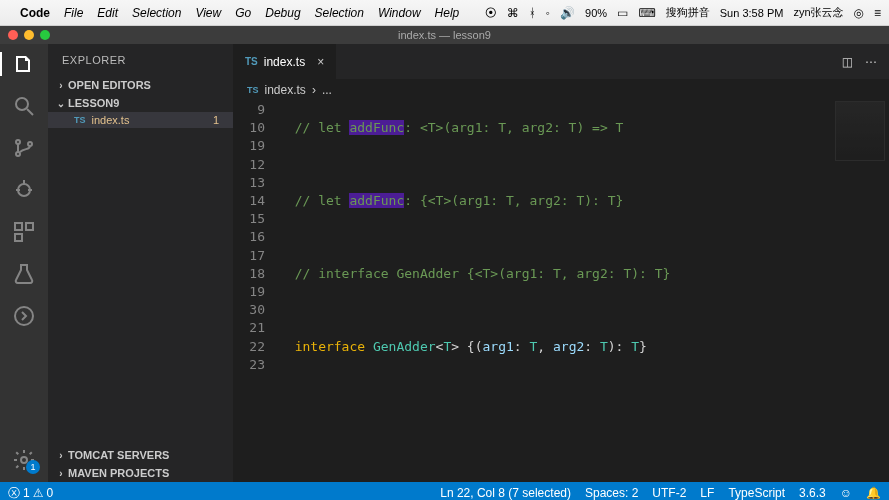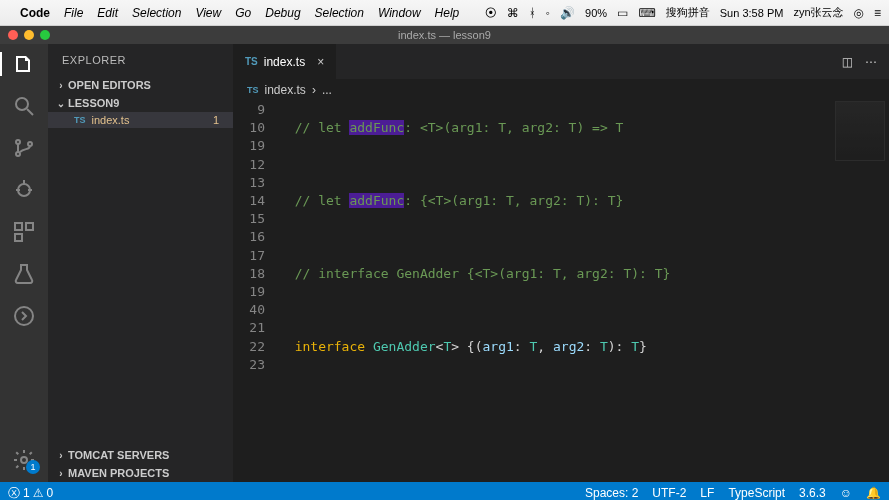--- a/index.html
+++ b/index.html
@@ -231,7 +231,7 @@
         <div class="ln">17</div>
         <div class="ln">18</div>
         <div class="ln">19</div>
-        <div class="ln">40</div>
+        <div class="ln">30</div>
         <div class="ln">21</div>
         <div class="ln">22</div>
         <div class="ln">23</div>

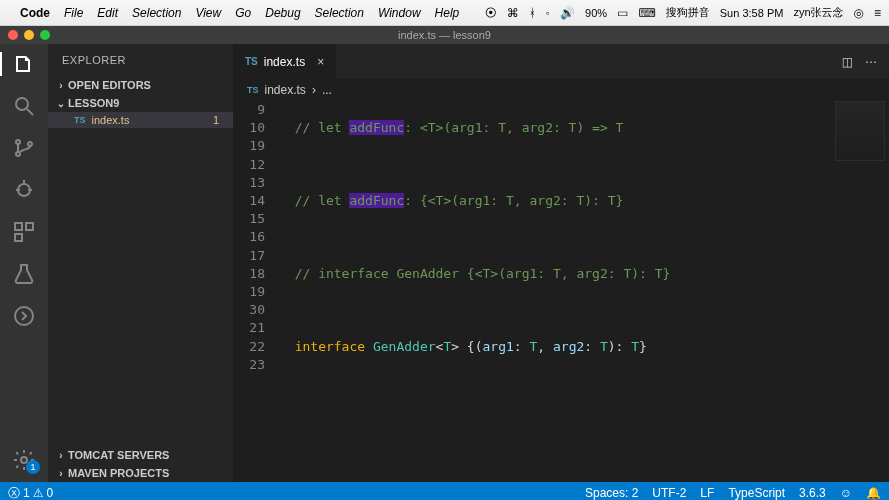--- a/index.html
+++ b/index.html
@@ -265,6 +265,7 @@
       <span>0</span>
   </div>
   <div class="right">
+    <div class="item">Ln 22, Col 8 (7 selected)</div>
     <div class="item">Spaces: 2</div>
     <div class="item">UTF-2</div>
     <div class="item">LF</div>

